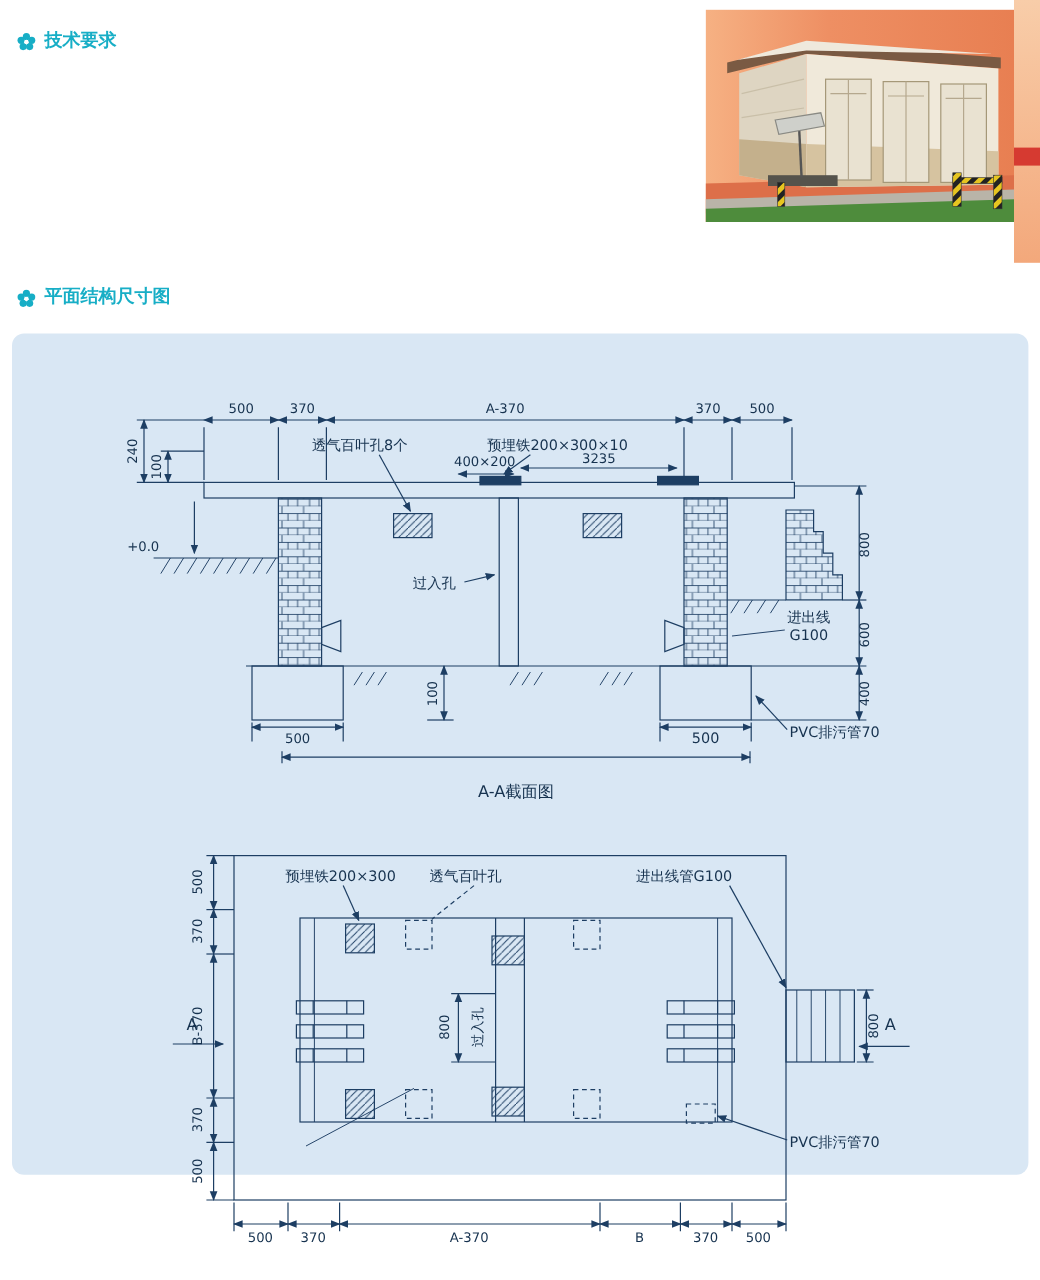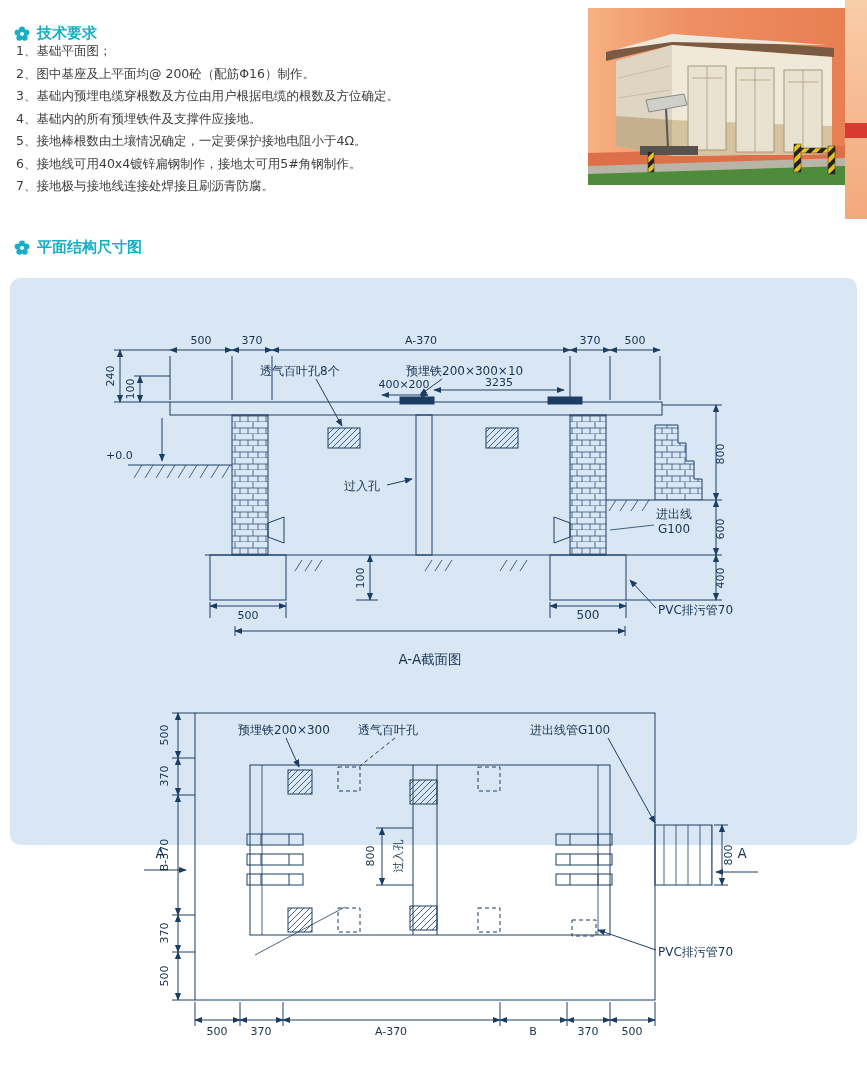--- a/index.html
+++ b/index.html
@@ -5,7 +5,7 @@
   html,body{margin:0;padding:0;background:#ffffff;}
   .page{position:relative;width:867px;height:1067px;background:#ffffff;overflow:hidden;
         font-family:"DejaVu Sans","Liberation Sans",sans-serif;}
-  .sec-title{position:absolute;display:flex;align-items:center;gap:7px;
+  .sec-title{position:absolute;display:flex;align-items:flex-end;gap:7px;
              color:#17aec6;font-size:15px;font-weight:bold;}
   #tech-title{left:14px;top:12px;}
   #plan-title{left:14px;top:226px;}

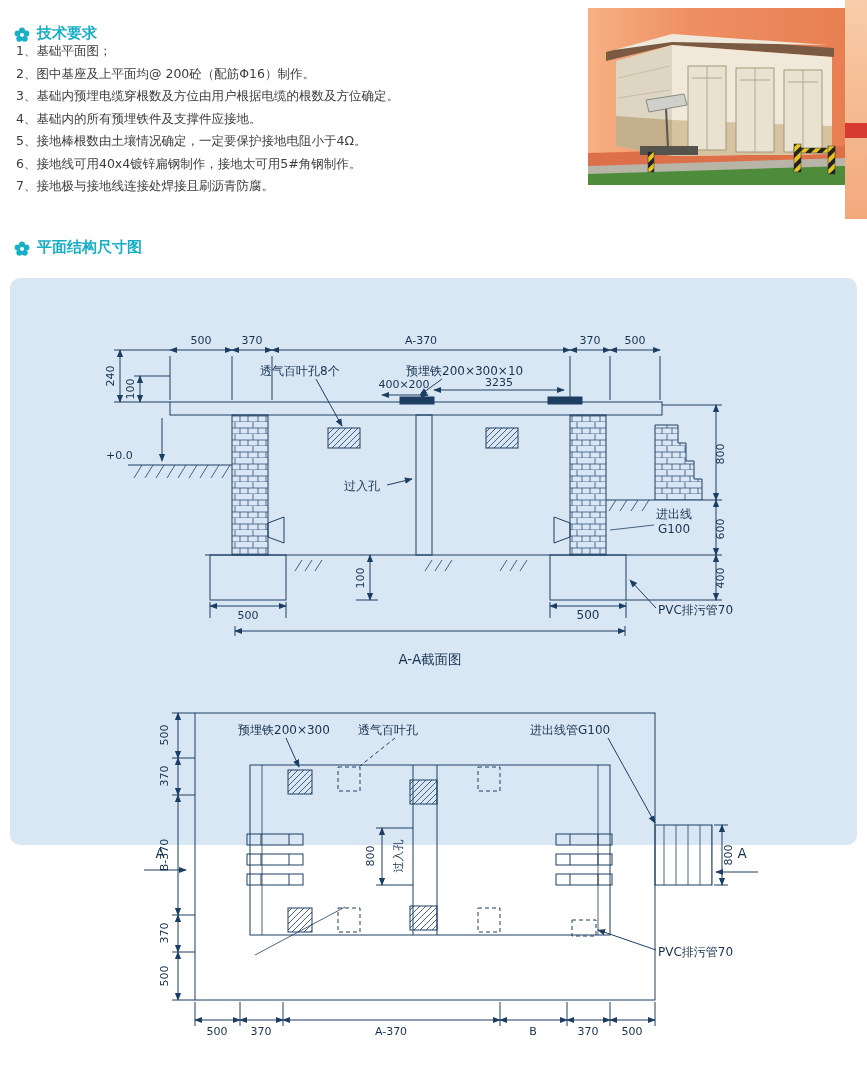--- a/index.html
+++ b/index.html
@@ -53,15 +53,6 @@
     <span>技术要求</span>
   </h2>
 
-  <ul class="tech-list">
-    <li>1、基础平面图；</li>
-    <li>2、图中基座及上平面均@ 200砼（配筋Φ16）制作。</li>
-    <li>3、基础内预埋电缆穿根数及方位由用户根据电缆的根数及方位确定。</li>
-    <li>4、基础内的所有预埋铁件及支撑件应接地。</li>
-    <li>5、接地棒根数由土壤情况确定，一定要保护接地电阻小于4Ω。</li>
-    <li>6、接地线可用40x4镀锌扁钢制作，接地太可用5#角钢制作。</li>
-    <li>7、接地极与接地线连接处焊接且刷沥青防腐。</li>
-  </ul>
 
   <div class="photo">
     <svg viewBox="0 0 257 177" width="257" height="177">

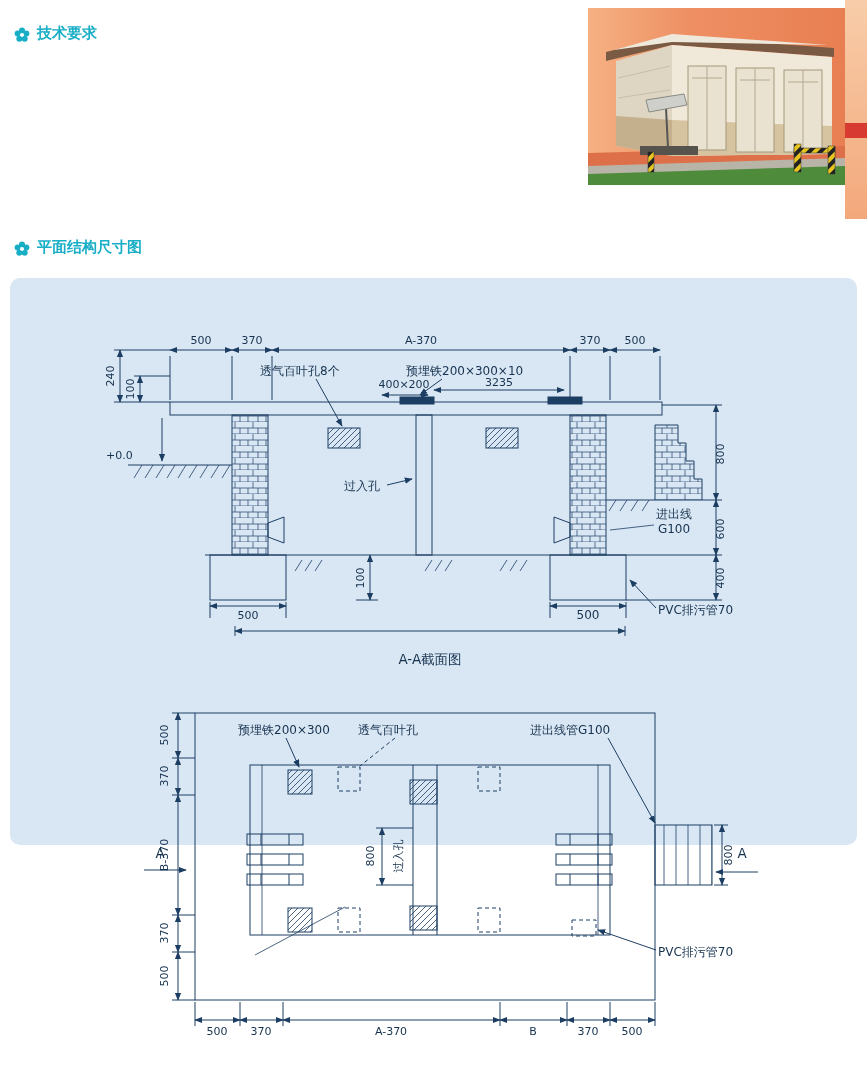--- a/index.html
+++ b/index.html
@@ -17,7 +17,7 @@
   .edge{position:absolute;left:845px;top:0;width:22px;height:219px;
         background:linear-gradient(180deg,#f8cda9,#f3a87b);}
   .edge-red{position:absolute;left:0;top:123px;width:22px;height:15px;background:#d63a31;}
-  .panel{position:absolute;left:10px;top:278px;width:847px;height:567px;
+  .panel{position:absolute;left:10px;top:278px;width:847px;height:701px;
          background:#d9e7f4;border-radius:10px;}
   .panel svg{position:absolute;left:0;top:0;}
   svg text{fill:#16324f;stroke:none;font-family:"DejaVu Sans","Liberation Sans",sans-serif;}

